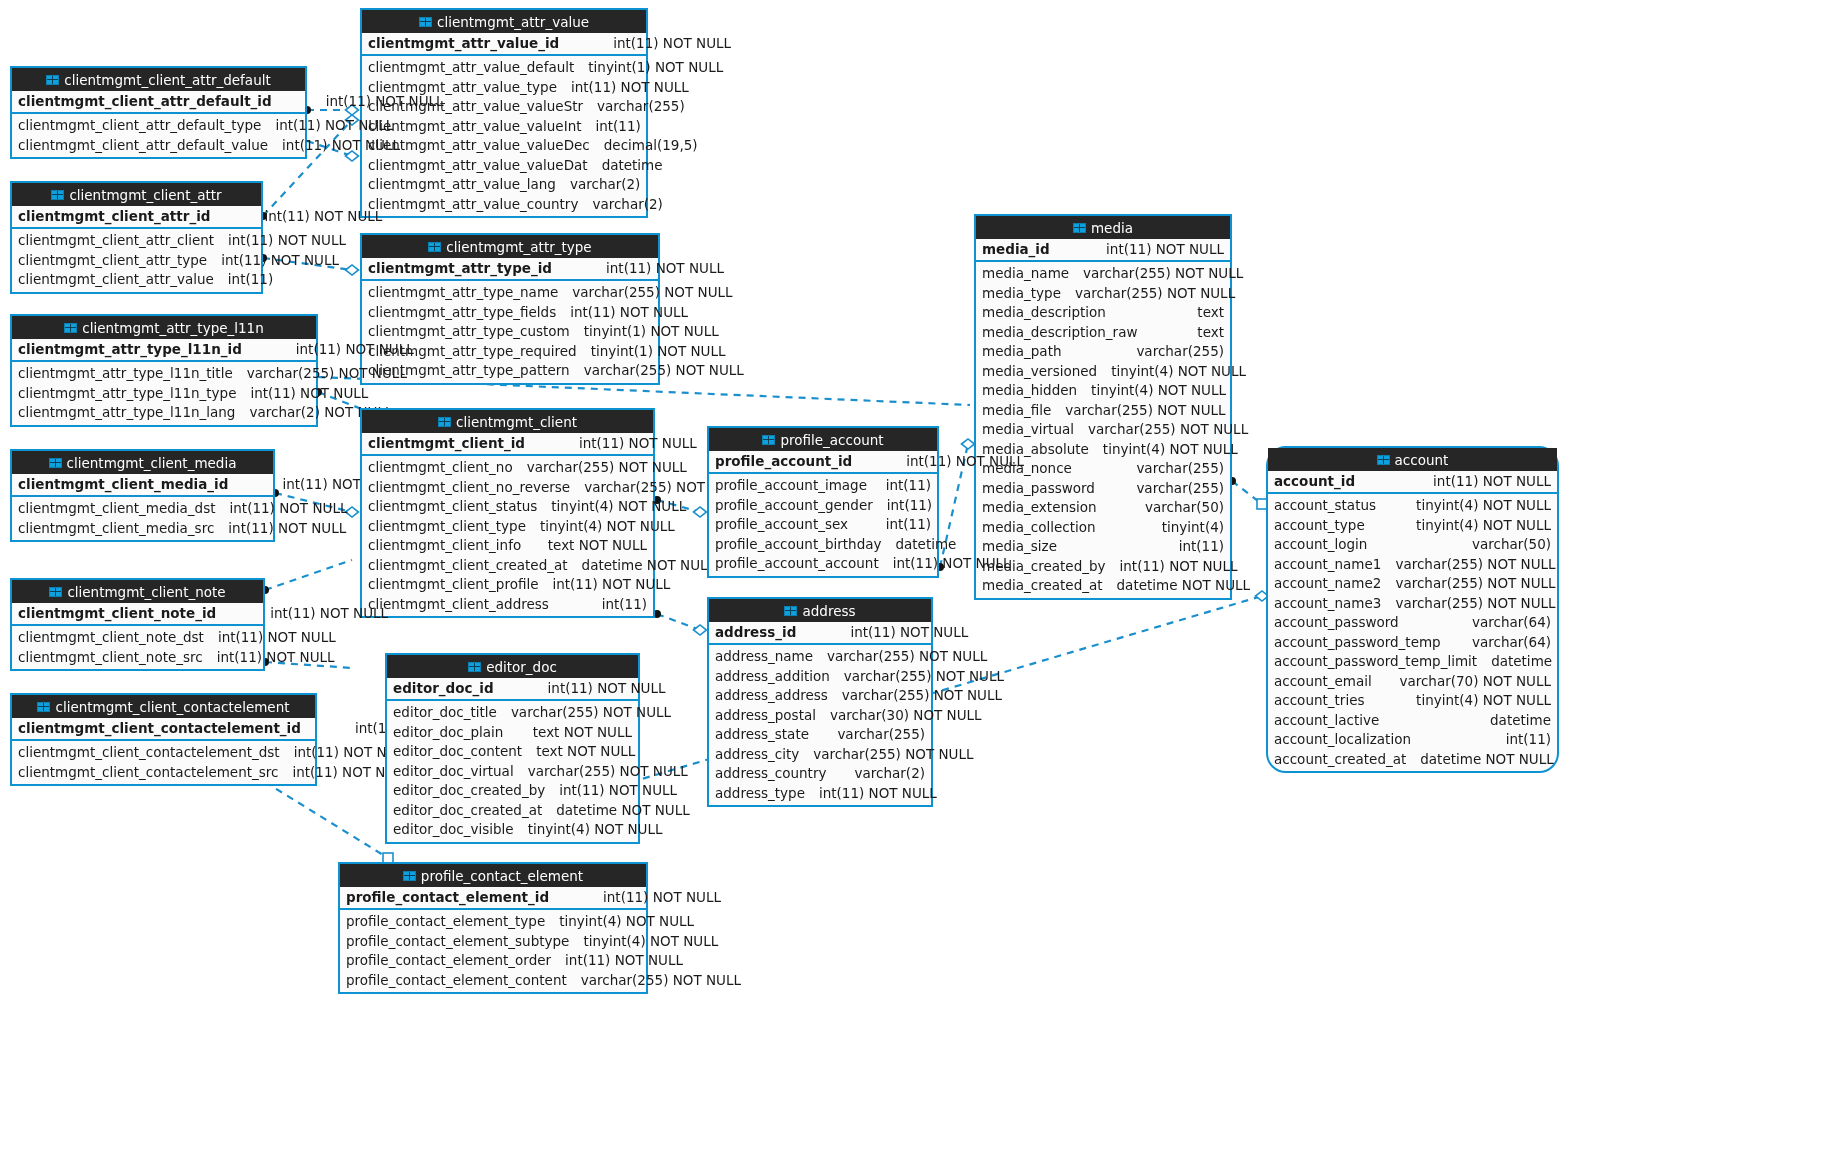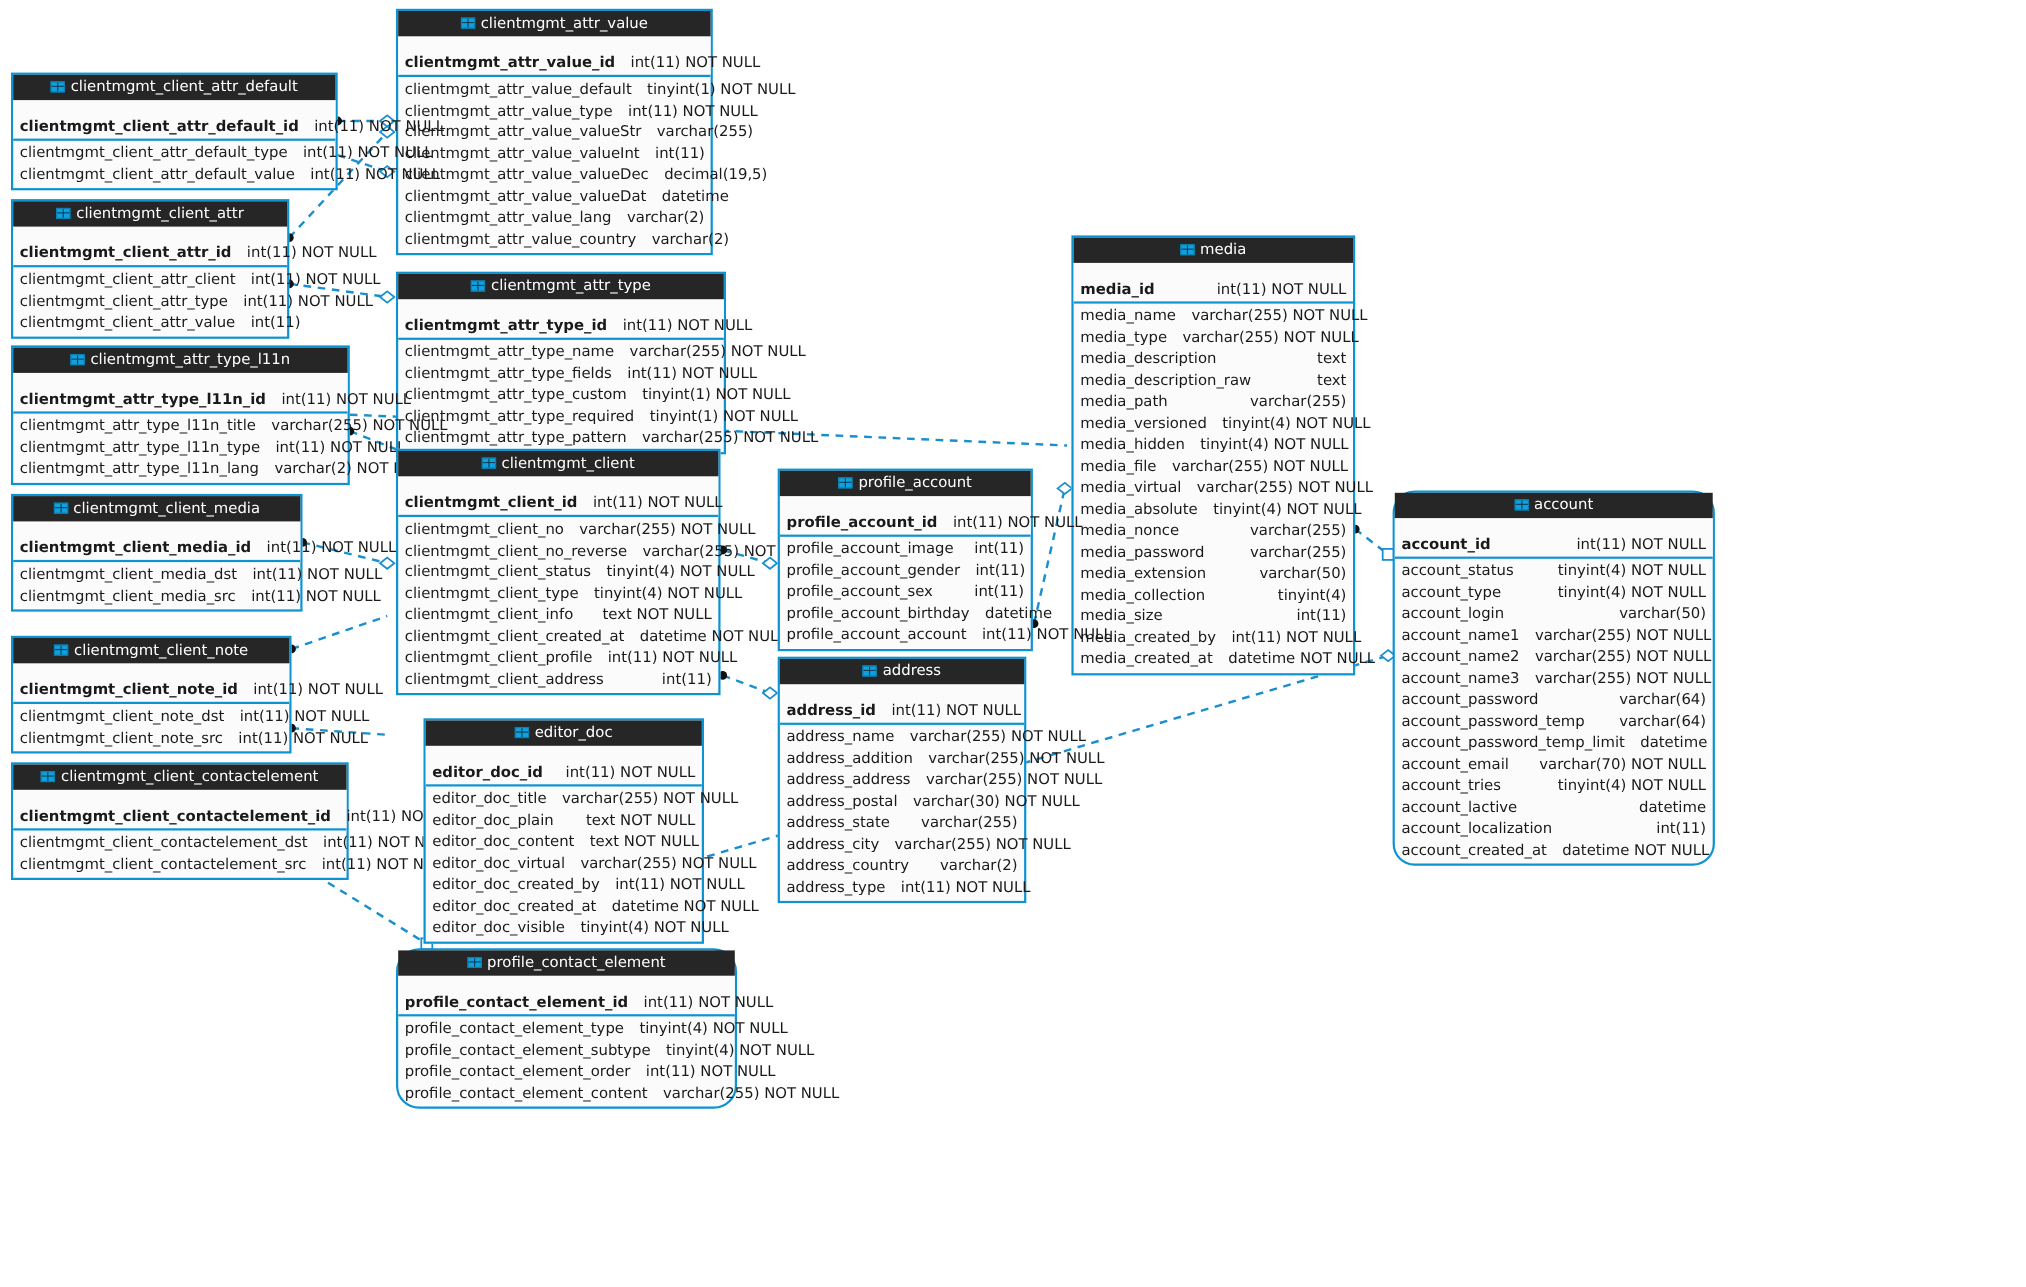--- a/index.html
+++ b/index.html
@@ -20,8 +20,8 @@
   .thead .tname{vertical-align:middle;}
 
   .pk{display:flex;justify-content:space-between;align-items:center;
-      padding:16px 6px 3px 6px;font-size:13.5px;font-weight:bold;color:#1a1a1a;
-      border-bottom:2px solid #0d93d2;background:#fbfbfb;white-space:nowrap;}
+      padding:2px 6px 3px 6px;font-size:13.5px;font-weight:bold;color:#1a1a1a;
+      border-bottom:2px solid #0d93d2;background:#fbfbfb;white-space:nowrap;gap:40px;}
   .pk .ty{font-weight:normal;padding-left:14px;}
 
   .rows{padding:2px 0 2px 0;}

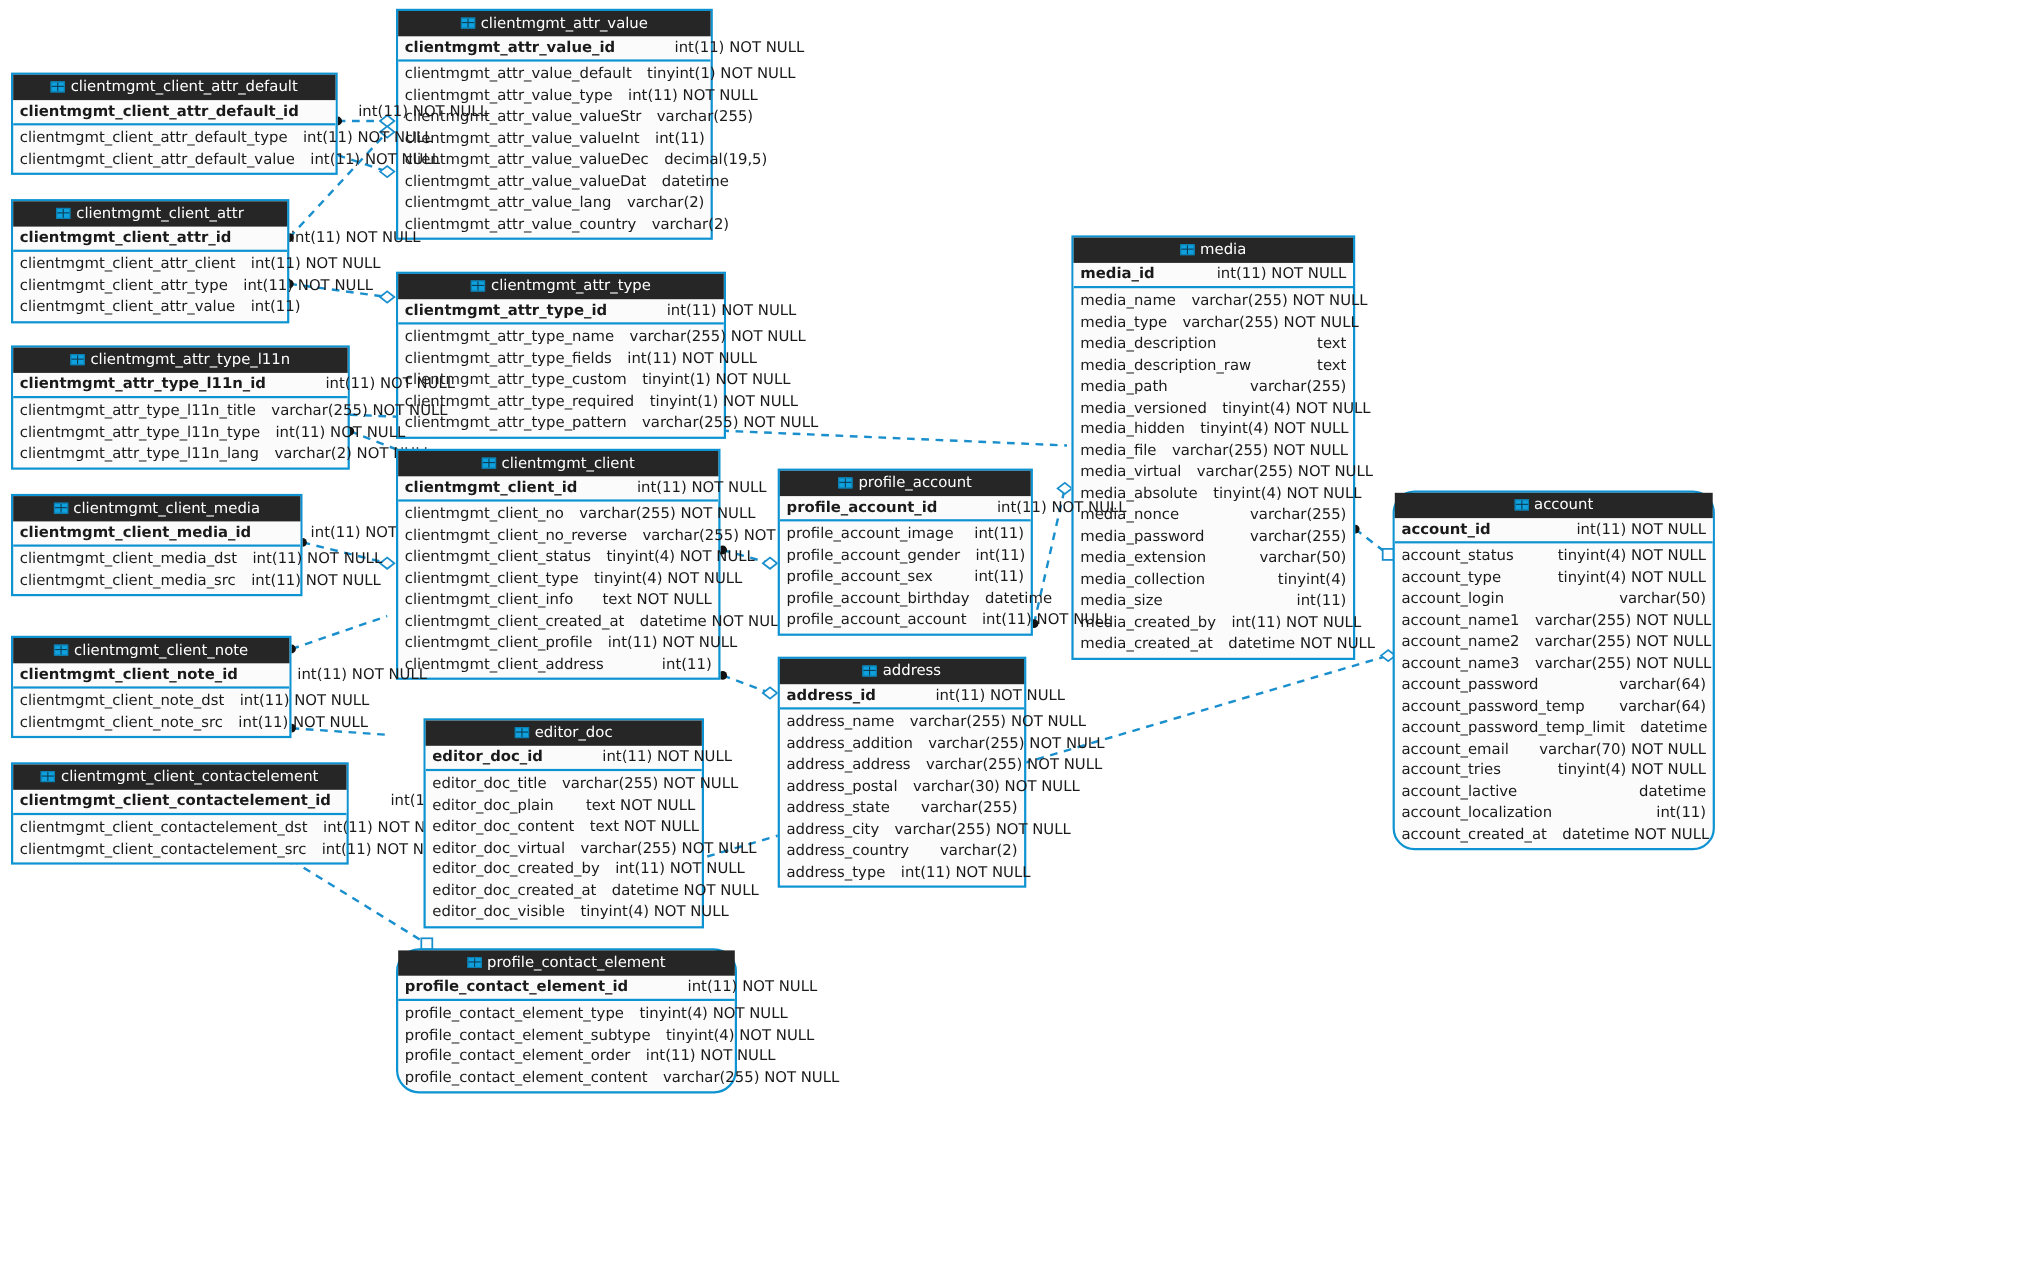--- a/index.html
+++ b/index.html
@@ -185,7 +185,7 @@
           </div>
         </div>
       </div>
-      <div class="table" style="left: 360px; top: 247px; width: 300px;">
+      <div class="table" style="left: 360px; top: 233px; width: 300px;">
         <div class="thead"><span class="ticon"></span><span class="tname">clientmgmt_attr_type</span></div>
         <div class="pk">
           <span>clientmgmt_attr_type_id</span>

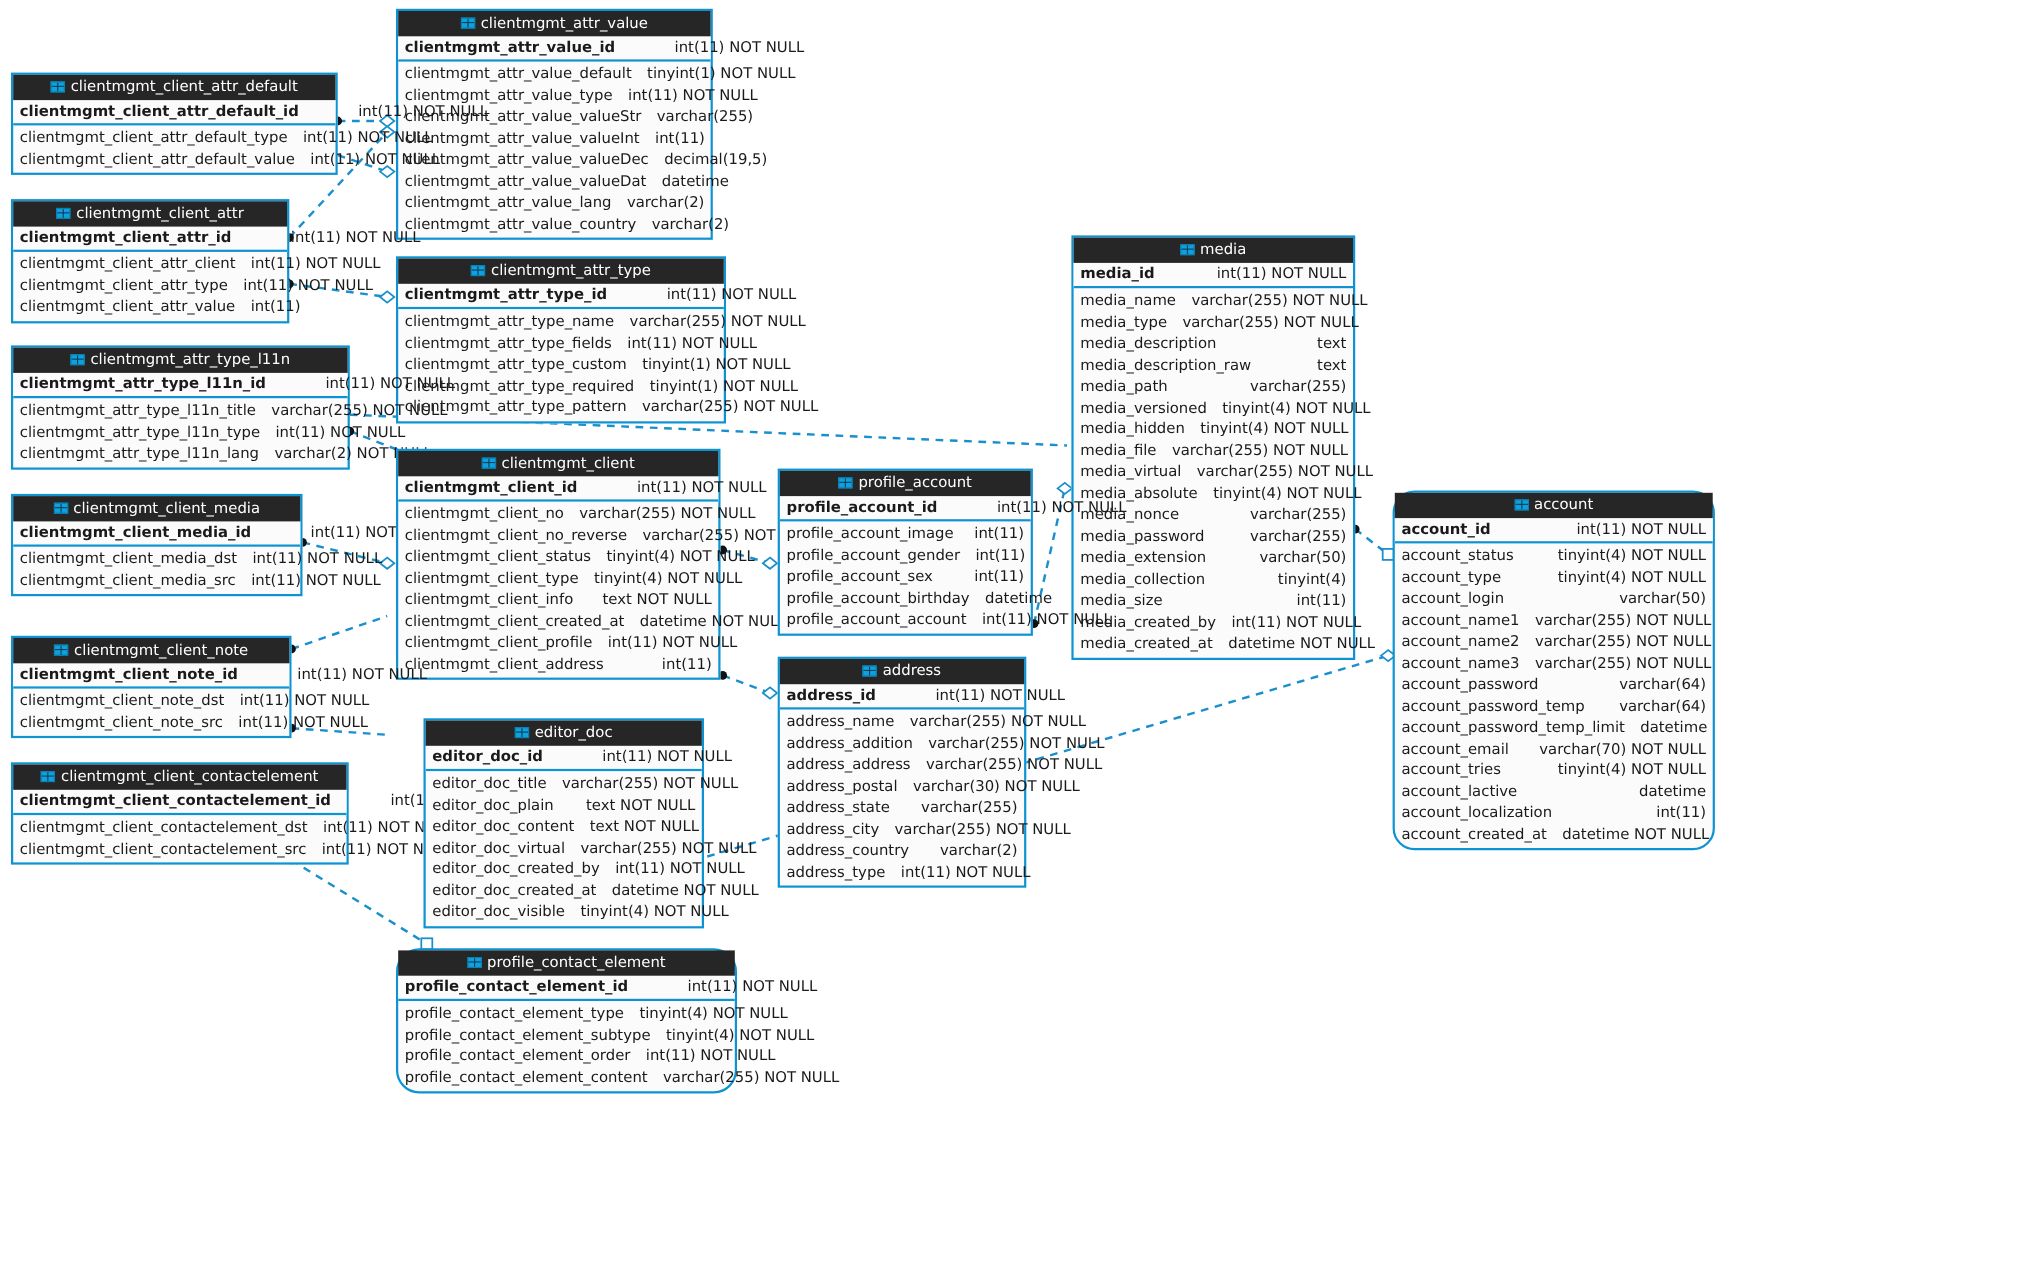--- a/index.html
+++ b/index.html
@@ -576,7 +576,7 @@
           </div>
         </div>
       </div>
-      <div class="table" style="left: 360px; top: 862px; width: 310px; border-radius: 21px;">
+      <div class="table" style="left: 338px; top: 862px; width: 310px;">
         <div class="thead"><span class="ticon"></span><span class="tname">profile_contact_element</span></div>
         <div class="pk">
           <span>profile_contact_element_id</span>

